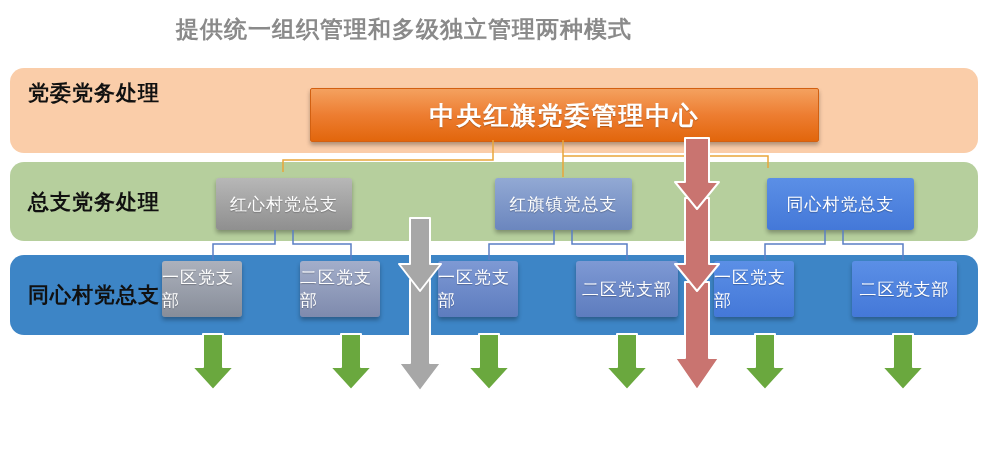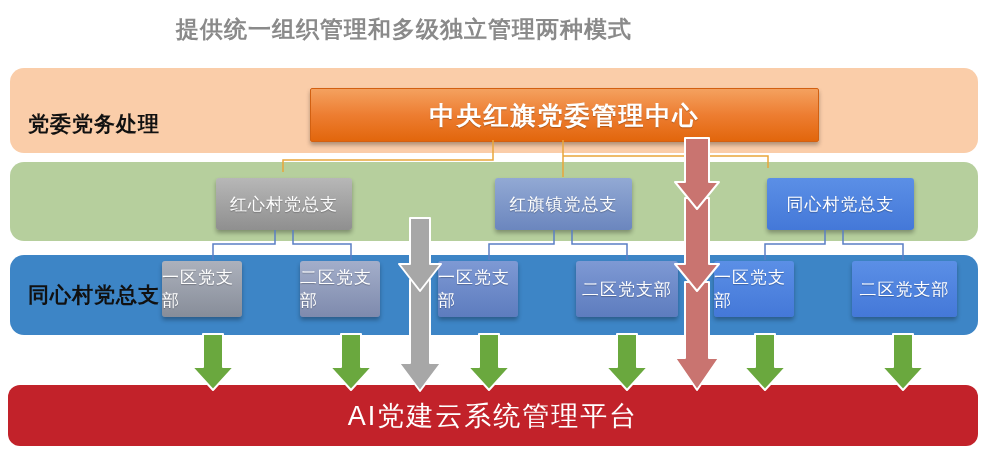--- a/index.html
+++ b/index.html
@@ -25,7 +25,7 @@
     position:absolute;left:28px;font-size:21px;font-weight:bold;color:#111;
     letter-spacing:1px;line-height:26px;height:26px;
   }
-  .rl1{top:111px;} .rl2{top:189px;} .rl3{top:282px;}
+  .rl1{top:80px;} .rl2{top:189px;} .rl3{top:282px;}
   .node{
     position:absolute;display:flex;align-items:center;justify-content:center;
     color:#fff;border-radius:3px;box-shadow:0 3px 4px rgba(0,0,0,.3);

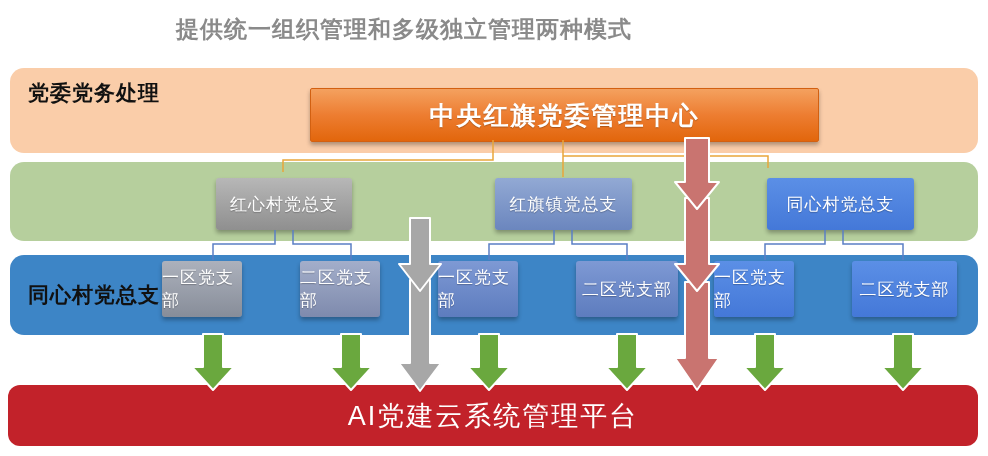--- a/index.html
+++ b/index.html
@@ -62,6 +62,7 @@
   <div class="band band-branch"></div>
 
   <div class="rowlabel rl1">党委党务处理</div>
+  <div class="rowlabel rl2">总支党务处理</div>
   <div class="rowlabel rl3">同心村党总支</div>
 
   <div class="node committee-box">中央红旗党委管理中心</div>

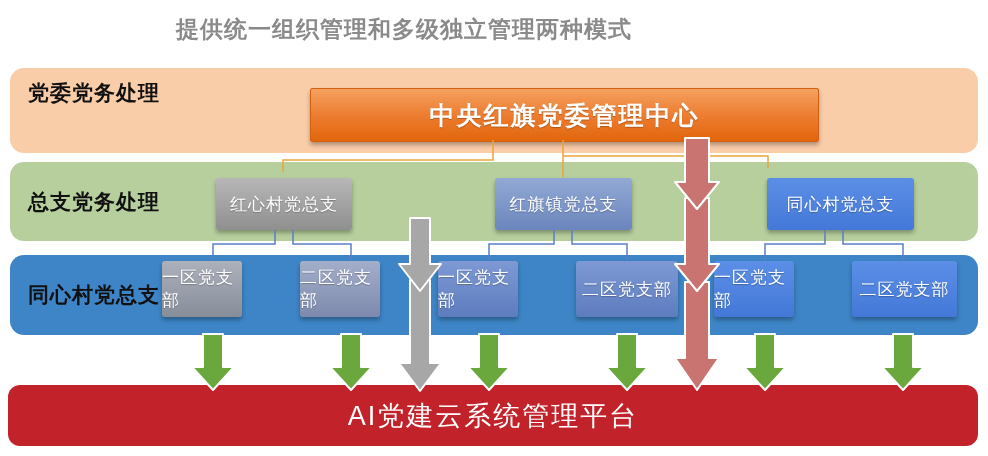--- a/index.html
+++ b/index.html
@@ -78,9 +78,6 @@
   <div class="node b-node b5">一区党支部</div>
   <div class="node b-node b6">二区党支部</div>
 
-  <div class="band-platform">
-    <span class="plabel">AI党建云系统管理平台</span>
-  </div>
 
   <svg class="overlay" width="988" height="456" viewBox="0 0 988 456">
 

